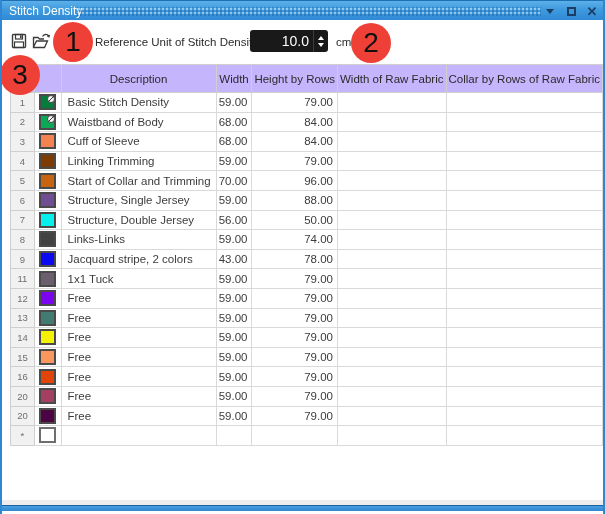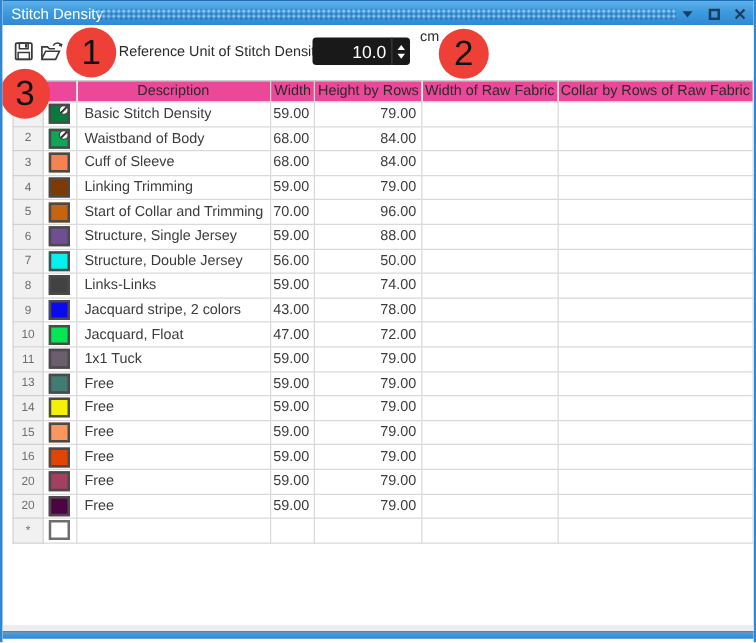--- a/index.html
+++ b/index.html
@@ -43,7 +43,7 @@
   .spin-btns { width:15px; height:100%; display:flex; flex-direction:column; align-items:center; justify-content:center; gap:3px; border-left:1px solid #3c3c3c; }
   .arr-up { width:0; height:0; border-left:3.5px solid transparent; border-right:3.5px solid transparent; border-bottom:4px solid #fff; }
   .arr-dn { width:0; height:0; border-left:3.5px solid transparent; border-right:3.5px solid transparent; border-top:4px solid #fff; }
-  .unit-label { position:absolute; left:334px; top:3px; font-size:11.5px; color:#2b2b2b; }
+  .unit-label { position:absolute; left:334px; top:15px; font-size:11.5px; color:#2b2b2b; }
   
   .ann { position:absolute; width:40px; height:40px; border-radius:50%; background:#ee4036;
          display:flex; align-items:center; justify-content:center; z-index:50;

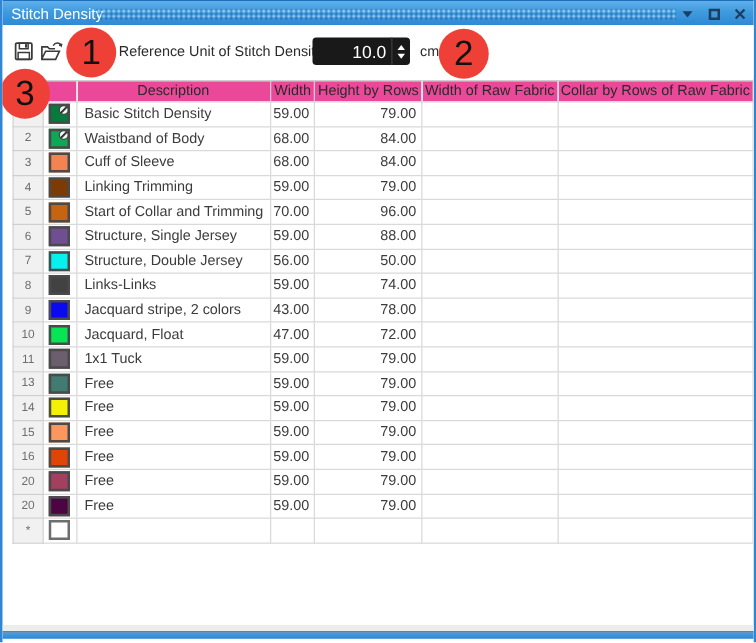--- a/index.html
+++ b/index.html
@@ -56,7 +56,7 @@
   .grid col.c-num { width:26px; } .grid col.c-sw { width:28px; } .grid col.c-desc { width:156px; }
   .grid col.c-w { width:36px; } .grid col.c-h { width:82px; } .grid col.c-rw { width:108px; } .grid col.c-rh { width:153px; }
   .grid th {
-    height:17px; background:#ec4899; font-weight:400; font-size:11.5px; color:#2b2b2b;
+    height:28px; background:#c4b5fd; font-weight:400; font-size:11.5px; color:#2b2b2b;
     border:1px solid #cfcfcf; text-align:center; overflow:hidden; white-space:nowrap; padding:0 2px;
   }
   .grid td { height:19.6px; border:1px solid #d9d9d9; font-size:11.5px; color:#3c3c3c; overflow:hidden; white-space:nowrap; }

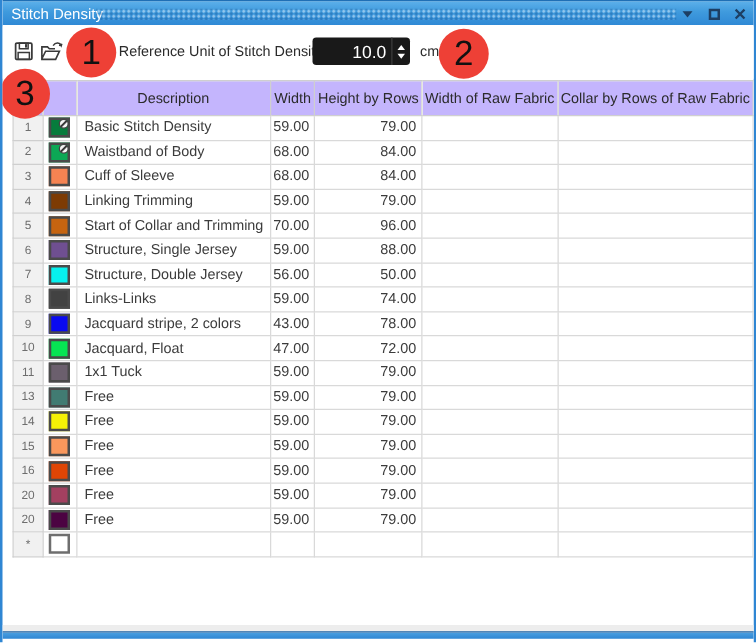--- a/index.html
+++ b/index.html
@@ -233,15 +233,6 @@
       <td class="val"></td>
     </tr>
         <tr>
-      <td class="num">10</td>
-      <td class="swcell"><span class="swatch" style="background: rgb(6, 229, 83);"></span></td>
-      <td class="desc">Jacquard, Float</td>
-      <td class="val">47.00</td>
-      <td class="val">72.00</td>
-      <td class="val"></td>
-      <td class="val"></td>
-    </tr>
-        <tr>
       <td class="num">11</td>
       <td class="swcell"><span class="swatch" style="background: rgb(107, 95, 109);"></span></td>
       <td class="desc">1x1 Tuck</td>

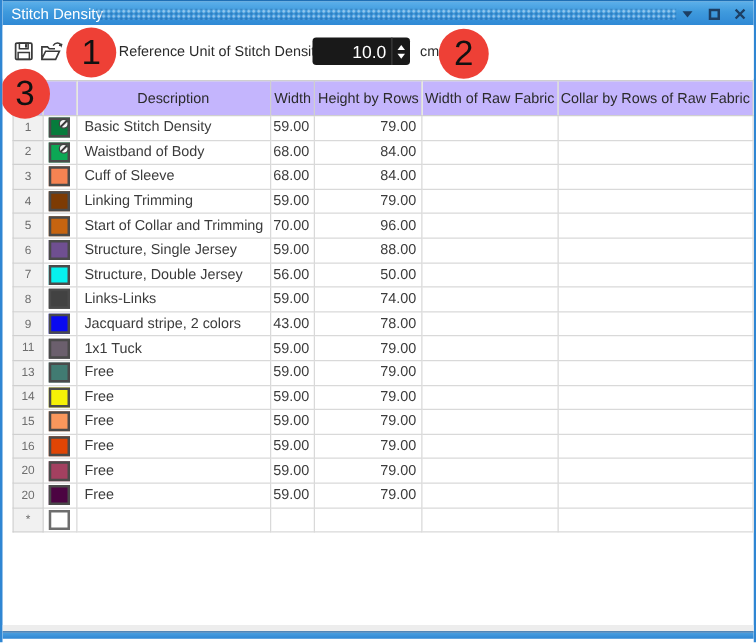--- a/index.html
+++ b/index.html
@@ -242,6 +242,15 @@
       <td class="val"></td>
     </tr>
         <tr>
+      <td class="num">12</td>
+      <td class="swcell"><span class="swatch" style="background: rgb(122, 5, 238);"></span></td>
+      <td class="desc">Free</td>
+      <td class="val">59.00</td>
+      <td class="val">79.00</td>
+      <td class="val"></td>
+      <td class="val"></td>
+    </tr>
+        <tr>
       <td class="num">13</td>
       <td class="swcell"><span class="swatch" style="background: rgb(65, 123, 114);"></span></td>
       <td class="desc">Free</td>

